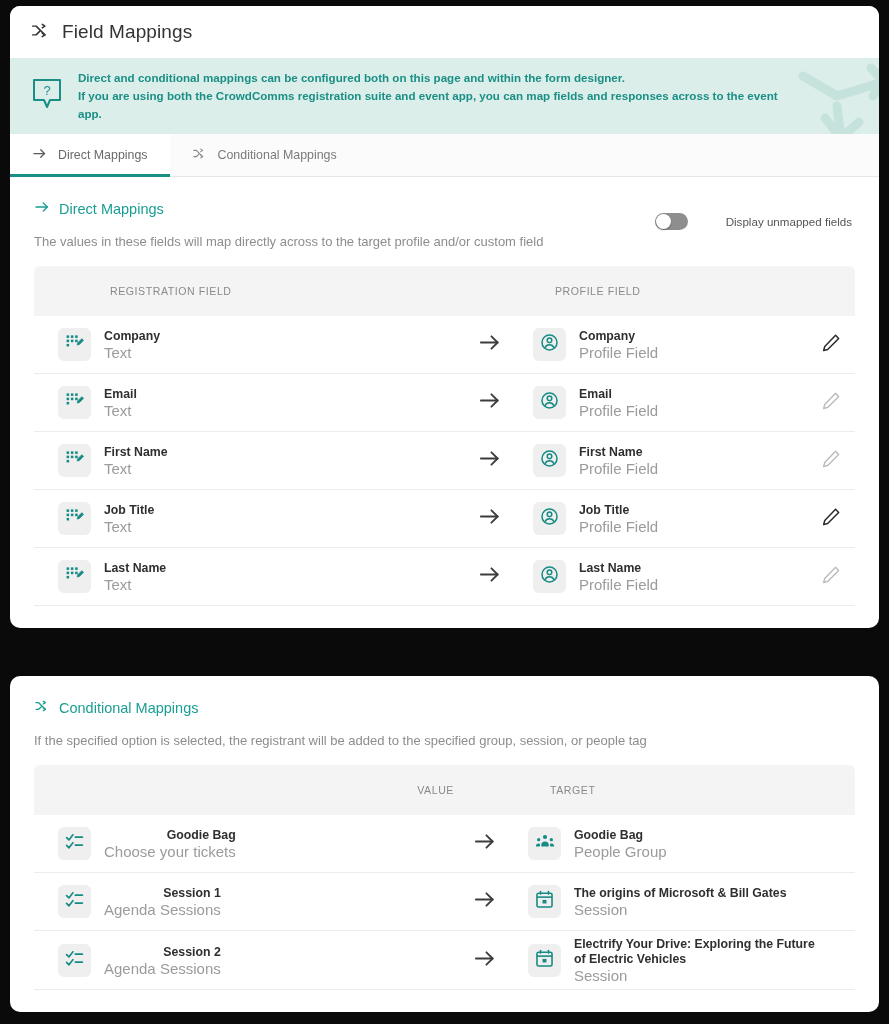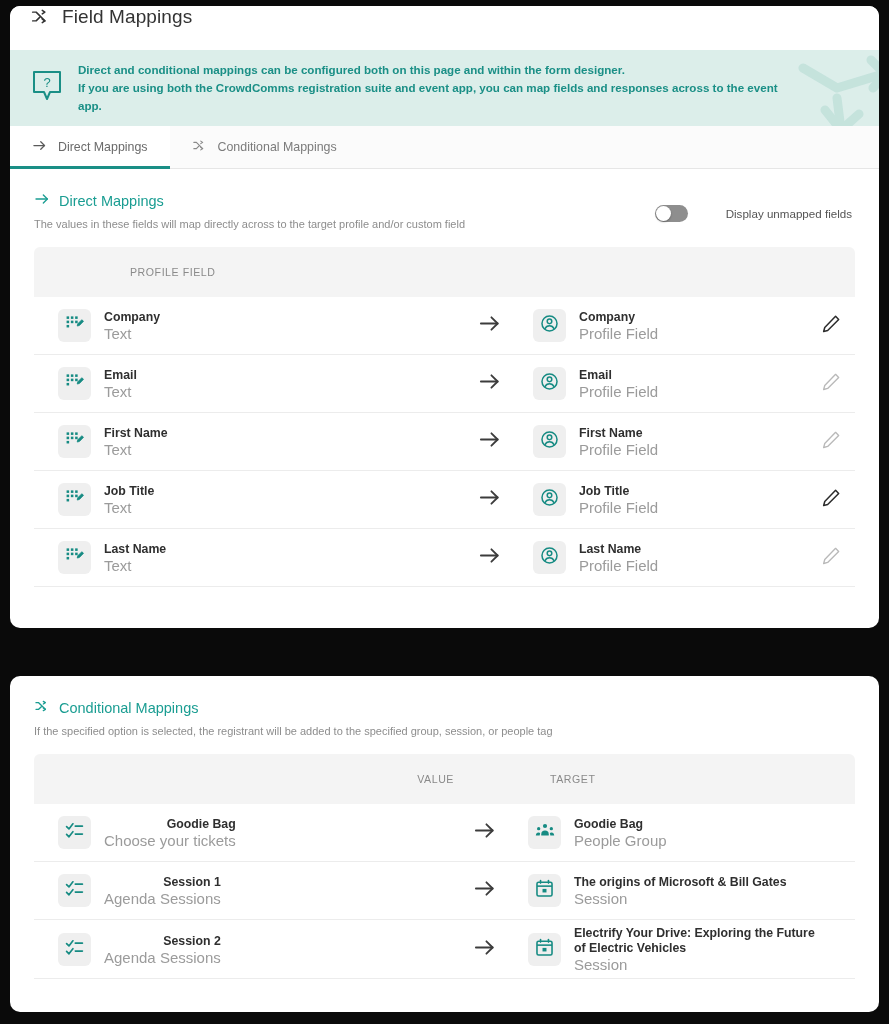--- a/index.html
+++ b/index.html
@@ -28,9 +28,9 @@
 
   
   .page-header {
-    height: 44px;
-    display: flex;
-    align-items: flex-start;
+    height: 52px;
+    display: flex;
+    align-items: center;
     padding-left: 20px;
     gap: 11px;
     background: #fff;

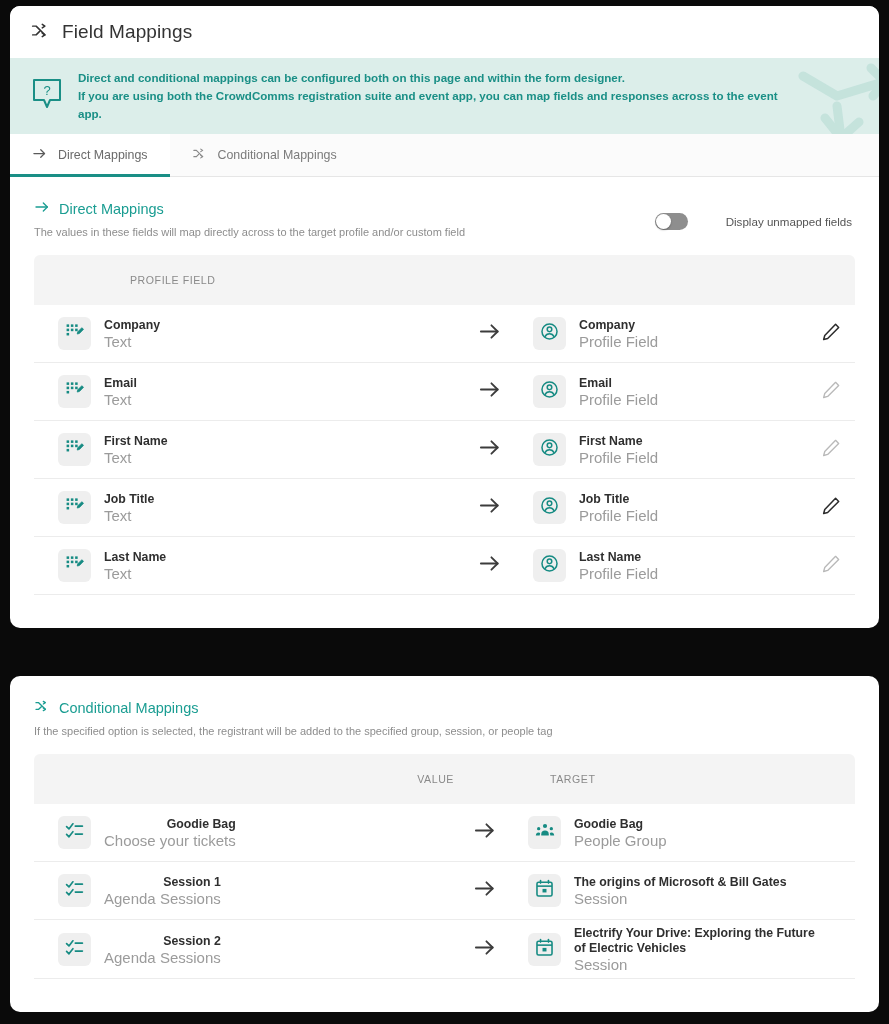--- a/index.html
+++ b/index.html
@@ -111,8 +111,8 @@
     font-weight: 400;
   }
   .section-sub {
-    margin-top: 8px;
-    font-size: 11px;
+    margin-top: 16px;
+    font-size: 13px;
     color: #8d8d8d;
   }
 

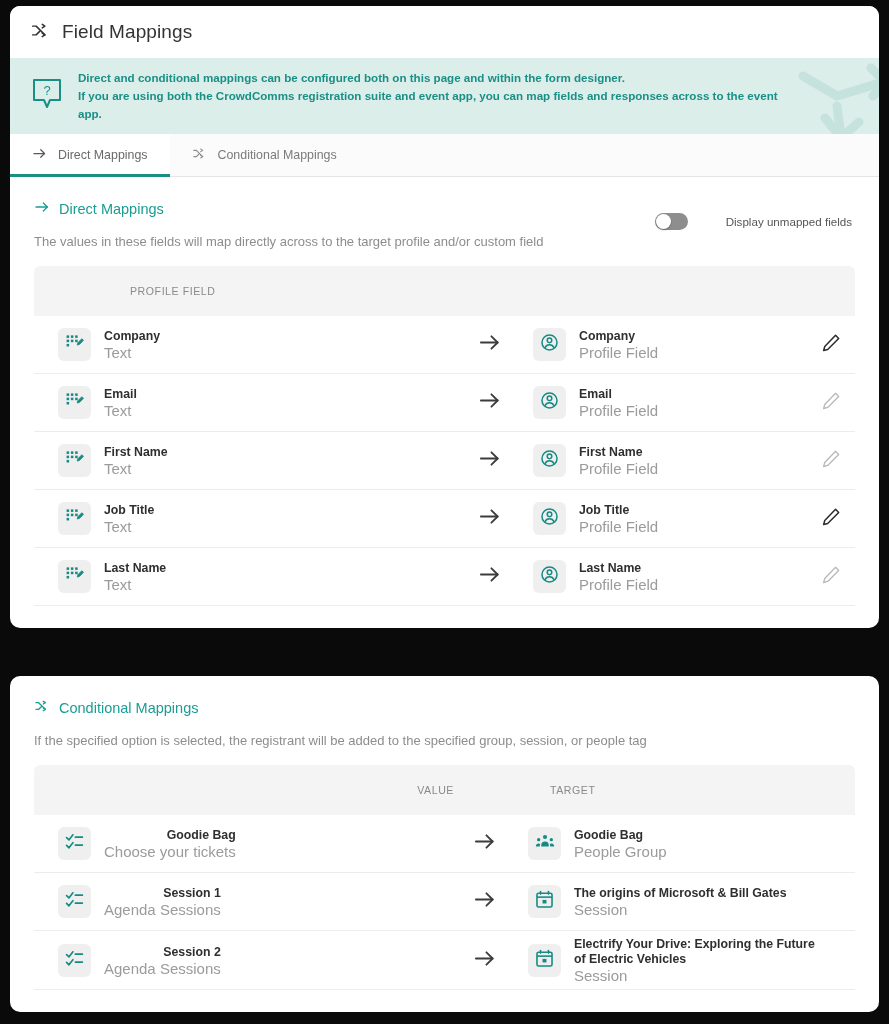--- a/index.html
+++ b/index.html
@@ -306,6 +306,7 @@
 
       <div class="tbl">
         <div class="tbl-head">
+          <div class="th col-a">REGISTRATION FIELD</div>
           <div class="col-mid"></div>
           <div class="th col-b">PROFILE FIELD</div>
         </div>

